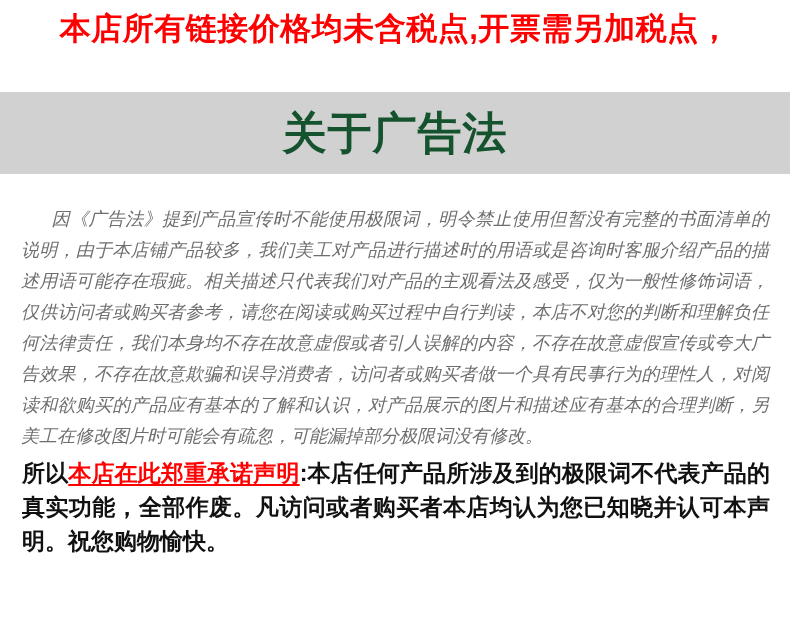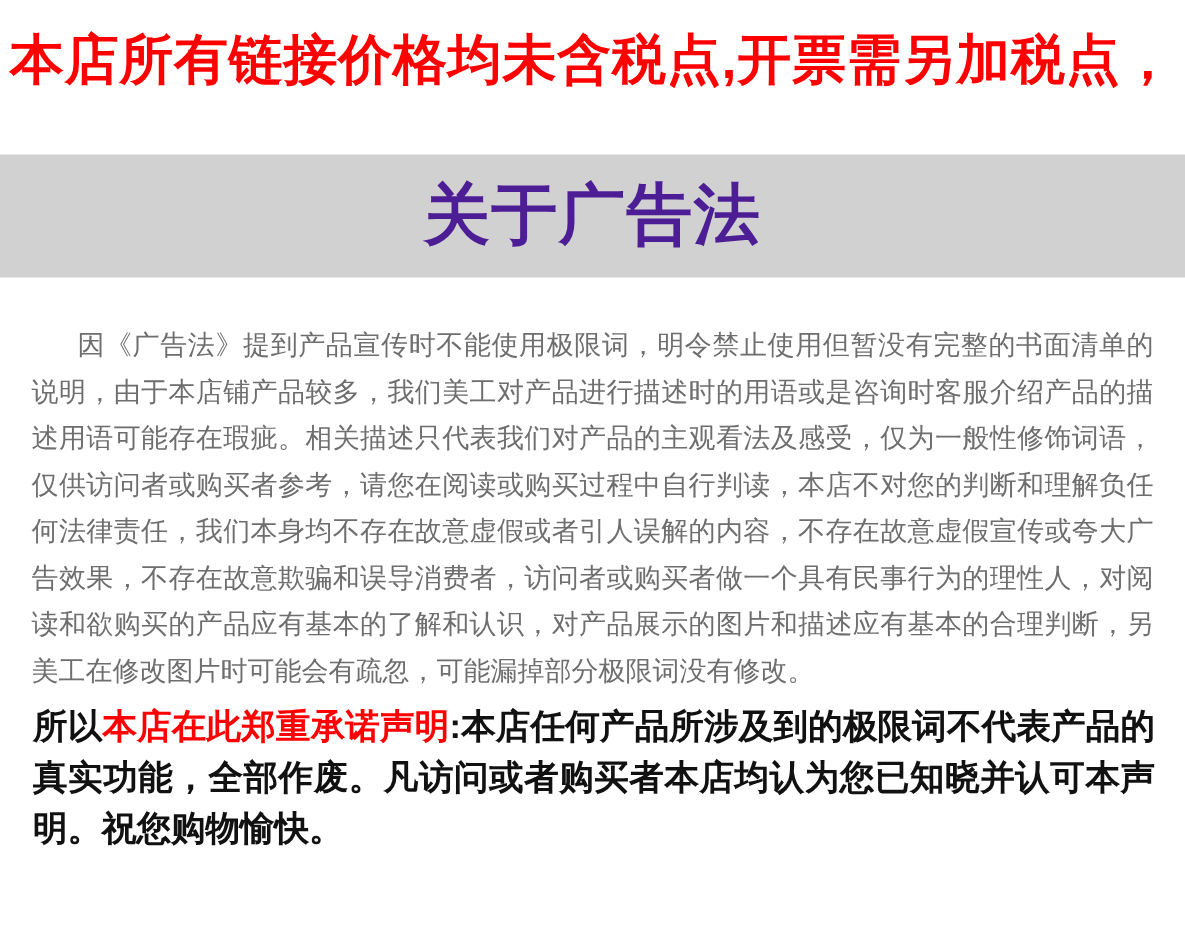--- a/index.html
+++ b/index.html
@@ -17,11 +17,10 @@
     text-align: center;
     color: #fe0000;
     font-weight: bold;
-    font-size: 36px;
+    font-size: 31px;
     line-height: 50px;
     letter-spacing: 0.5px;
     white-space: nowrap;
-    margin-top: 11px;
   }
 
   

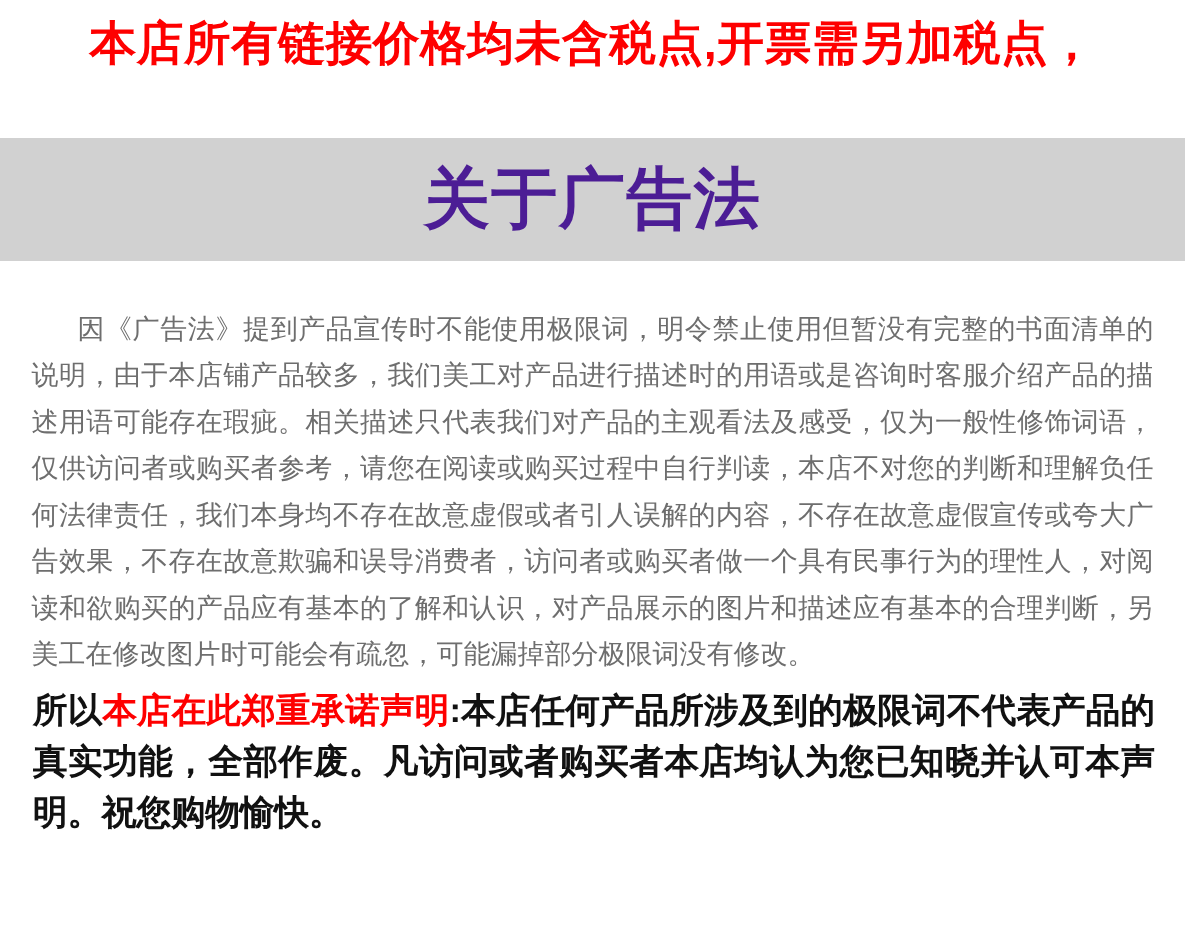--- a/index.html
+++ b/index.html
@@ -33,7 +33,7 @@
     line-height: 82px;
     font-size: 44px;
     font-weight: bold;
-    color: #4c1d95;
+    color: #14532d;
     letter-spacing: 1px;
   }
 

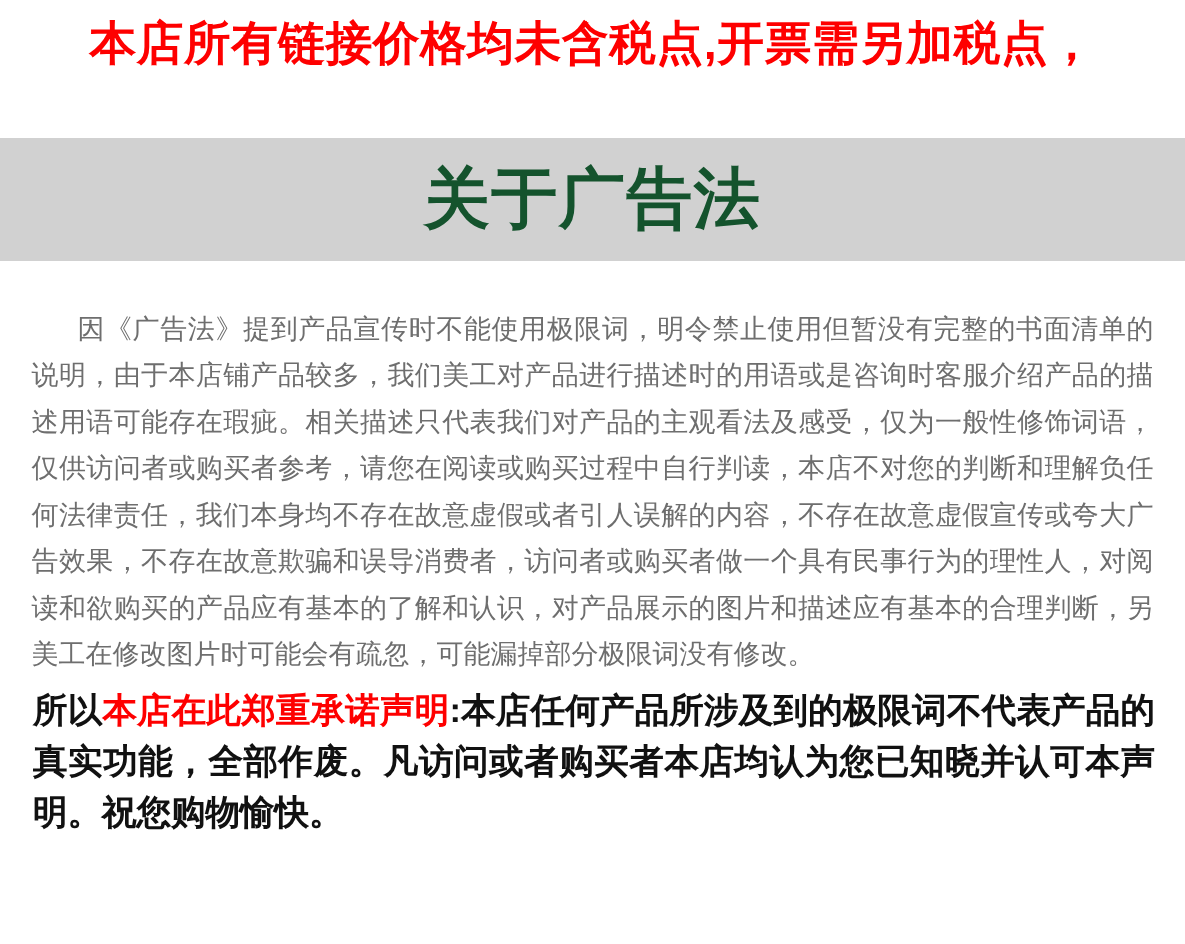--- a/index.html
+++ b/index.html
@@ -47,7 +47,7 @@
     text-align: justify;
     text-justify: inter-ideograph;
   }
-  .disclaimer p { text-indent: 1.7em; }
+  .disclaimer p { text-indent: 1.7em; font-style: italic; }
 
   
   .declaration {

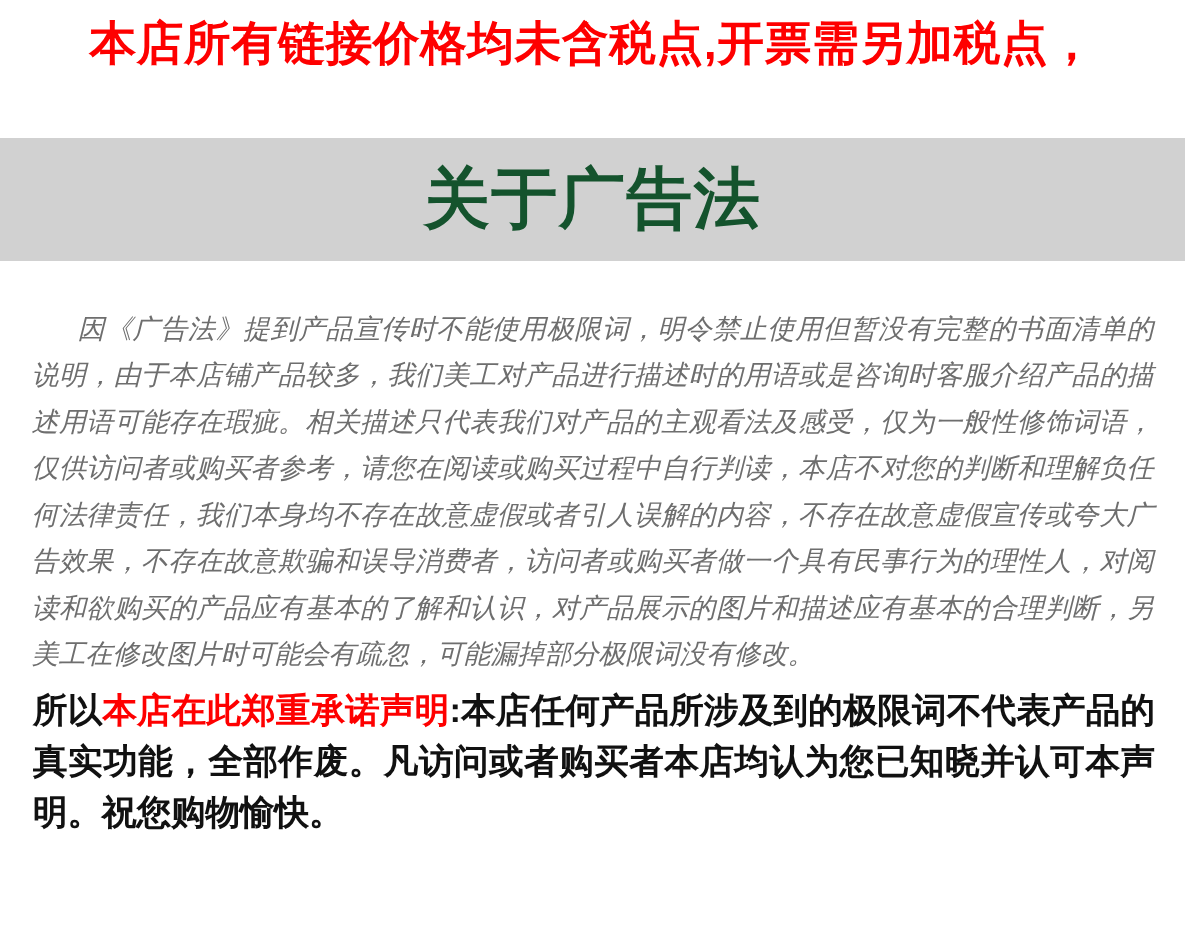--- a/index.html
+++ b/index.html
@@ -62,6 +62,7 @@
   }
   .declaration .highlight {
     color: #fe0000;
+    text-decoration: underline;
     text-decoration-color: #fe0000;
     text-underline-offset: 3px;
   }

